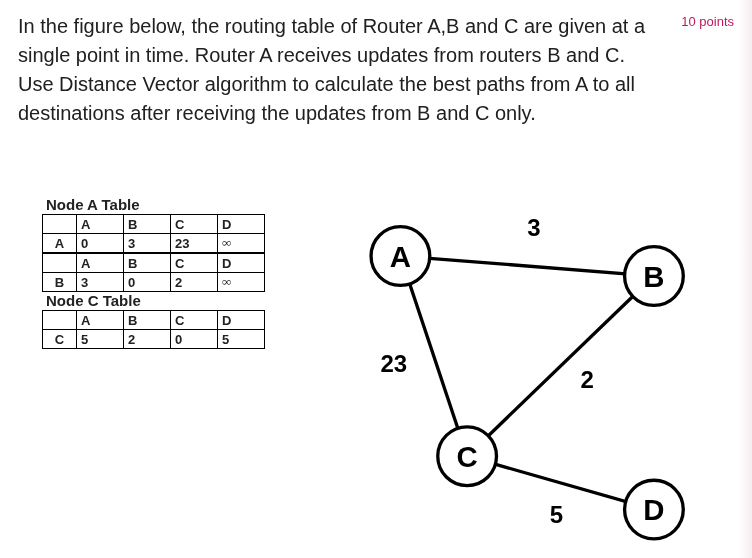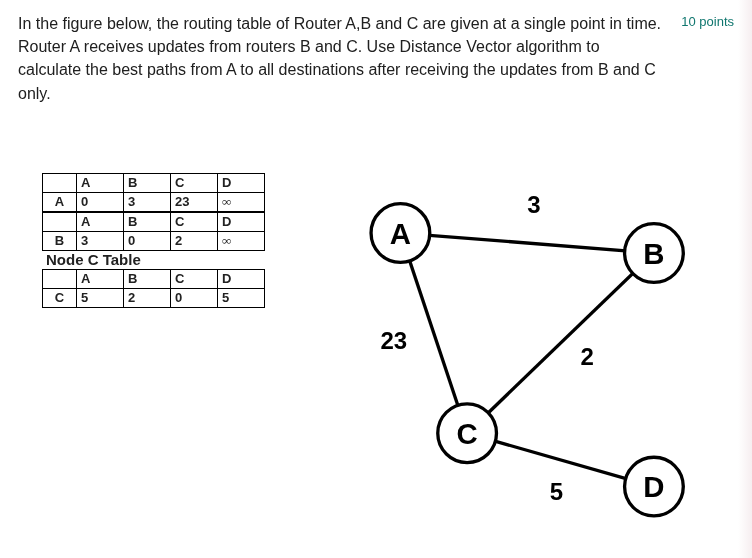--- a/index.html
+++ b/index.html
@@ -30,7 +30,7 @@
   }
   .question-text {
     flex: 1;
-    font-size: 16px;
+    font-size: 20px;
     line-height: 1.45;
     color: #202020;
   }

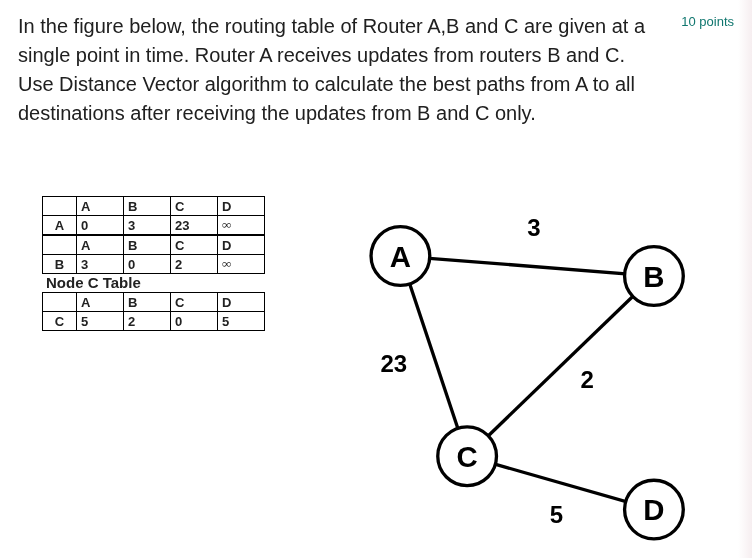--- a/index.html
+++ b/index.html
@@ -36,7 +36,7 @@
   }
   .points {
     font-size: 13px;
-    color: #0f766e;
+    color: #be185d;
     white-space: nowrap;
     padding-top: 2px;
   }

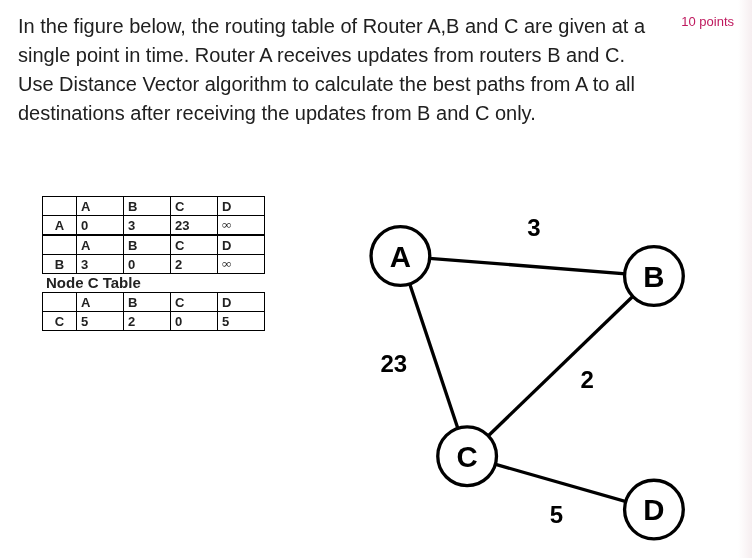--- a/index.html
+++ b/index.html
@@ -87,6 +87,7 @@
 
     <div class="tables-col">
 
+      <div class="tbl-title">Node A Table</div>
       <table class="routing">
         <tbody>
             <tr>

